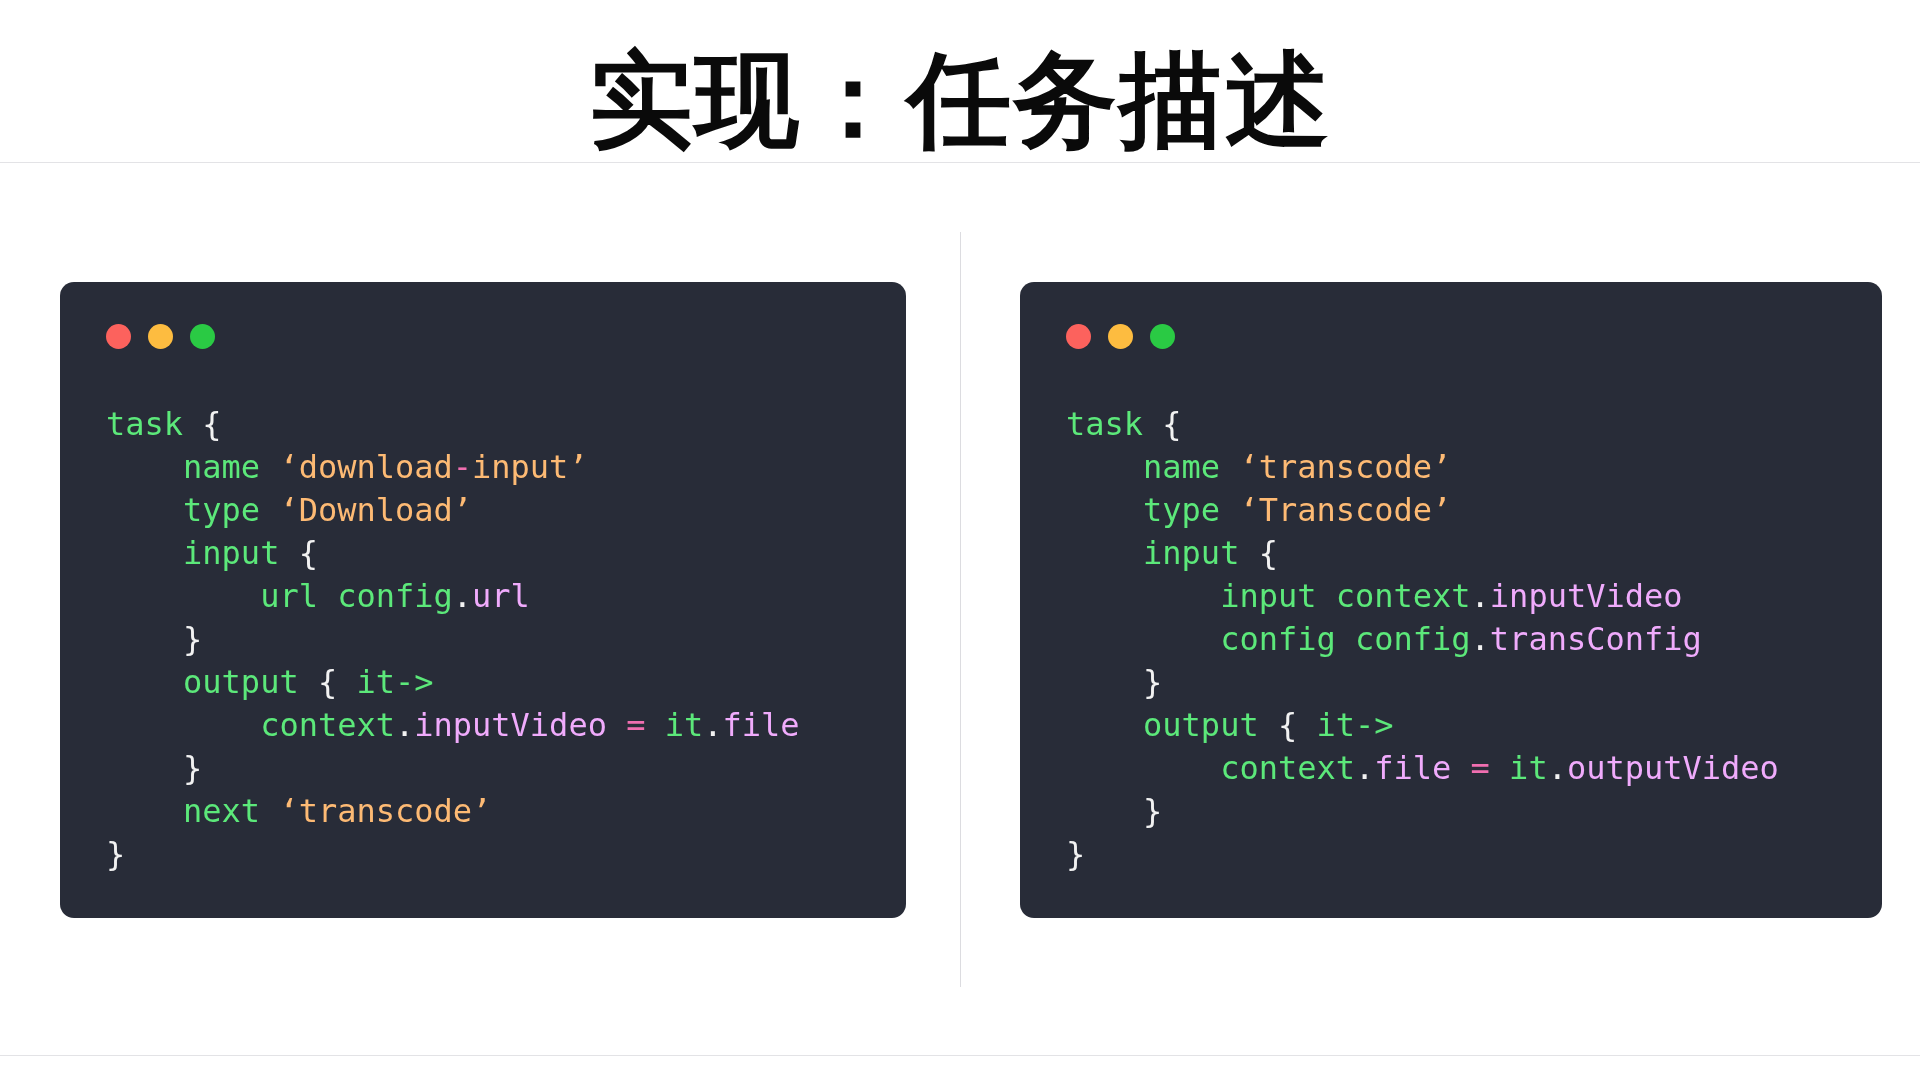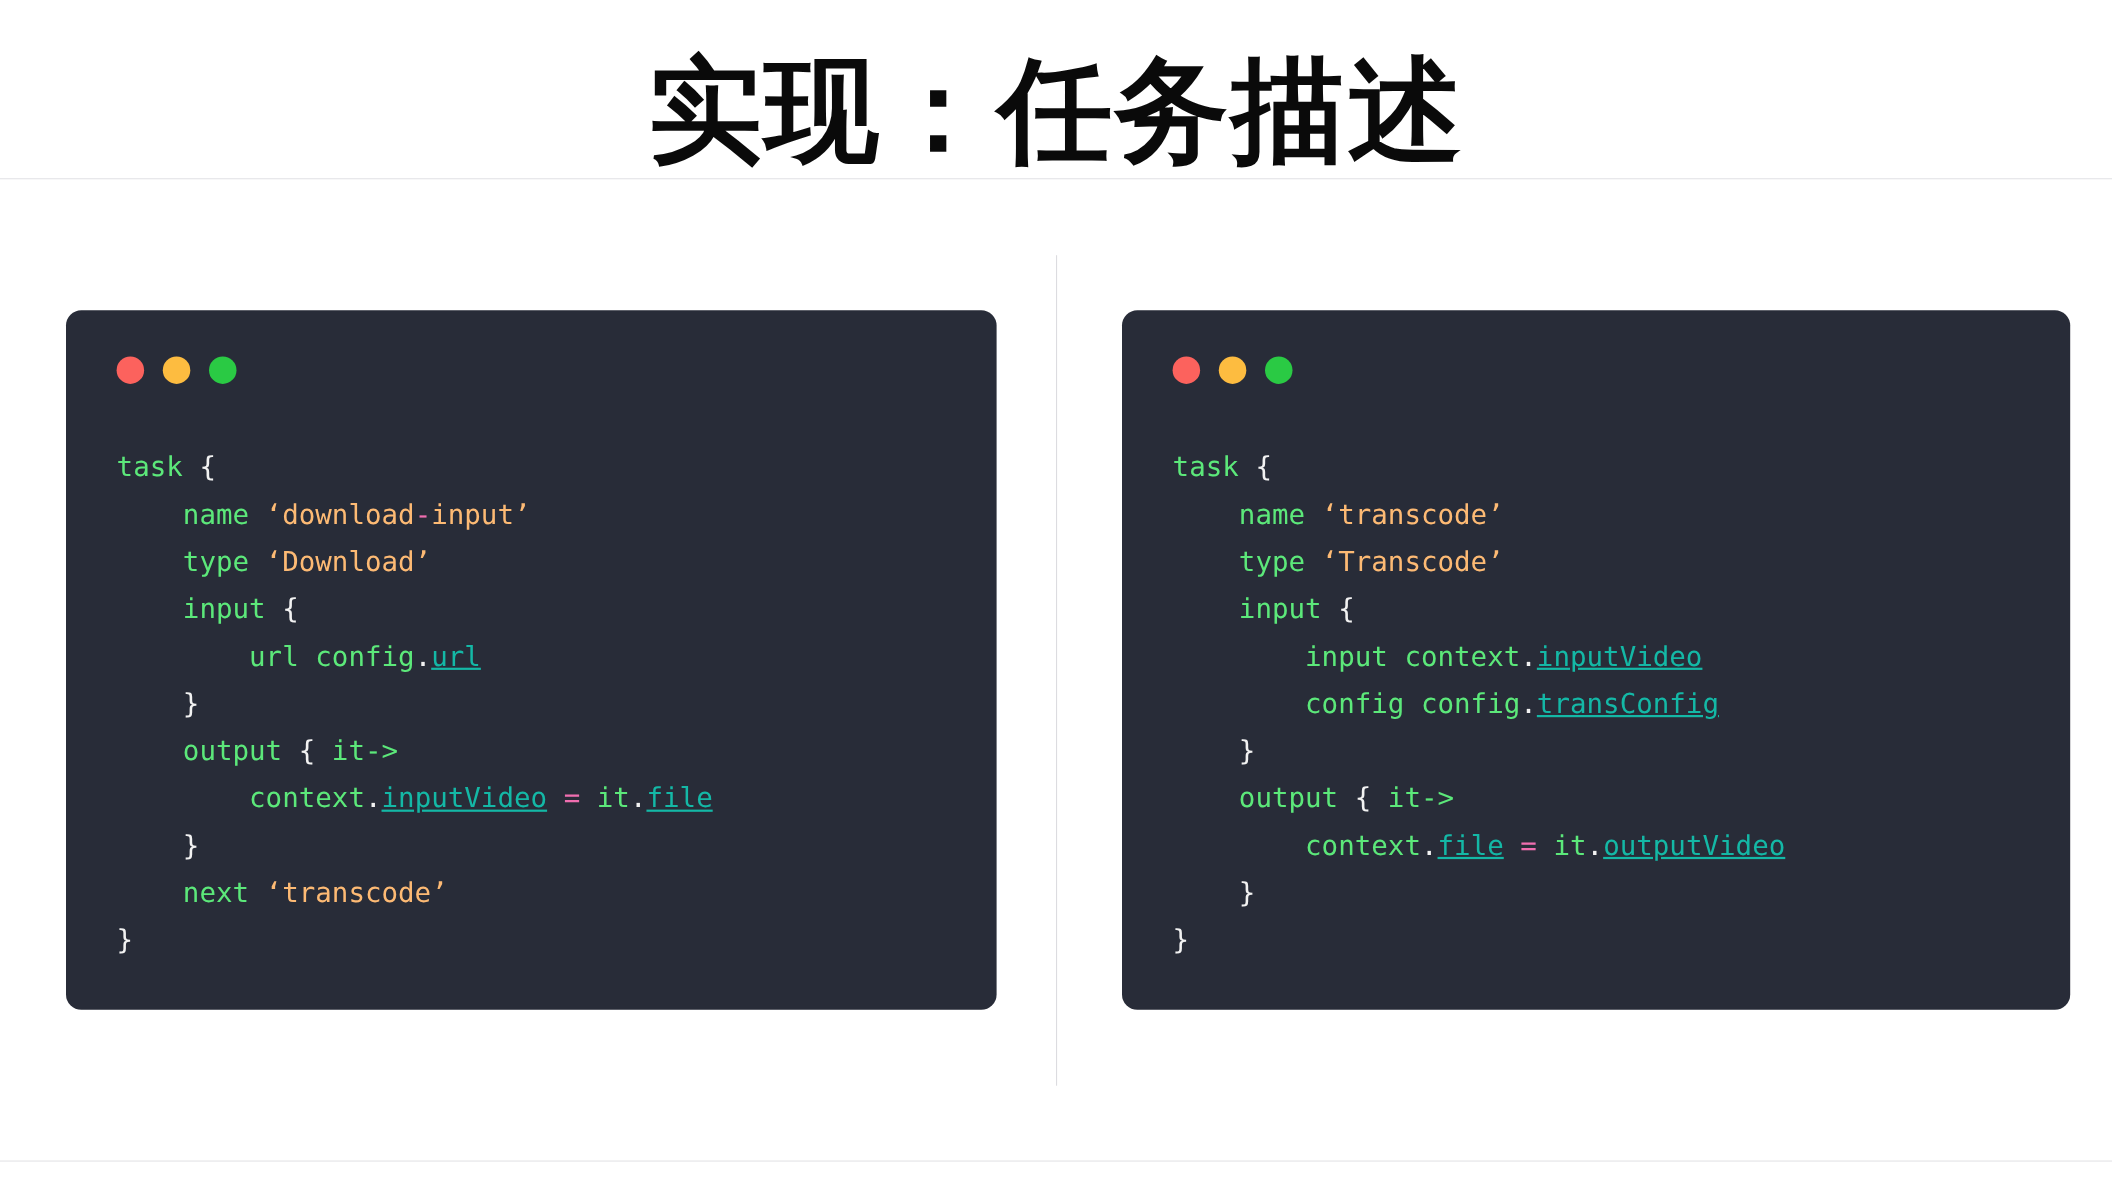--- a/index.html
+++ b/index.html
@@ -116,7 +116,7 @@
   .code-body {
     padding: 44px 46px 12px 46px;
     font-family: "DejaVu Sans Mono", "Liberation Mono", monospace;
-    font-size: 25px;
+    font-size: 32px;
     line-height: 43px;
     white-space: pre;
     color: #ffffff;

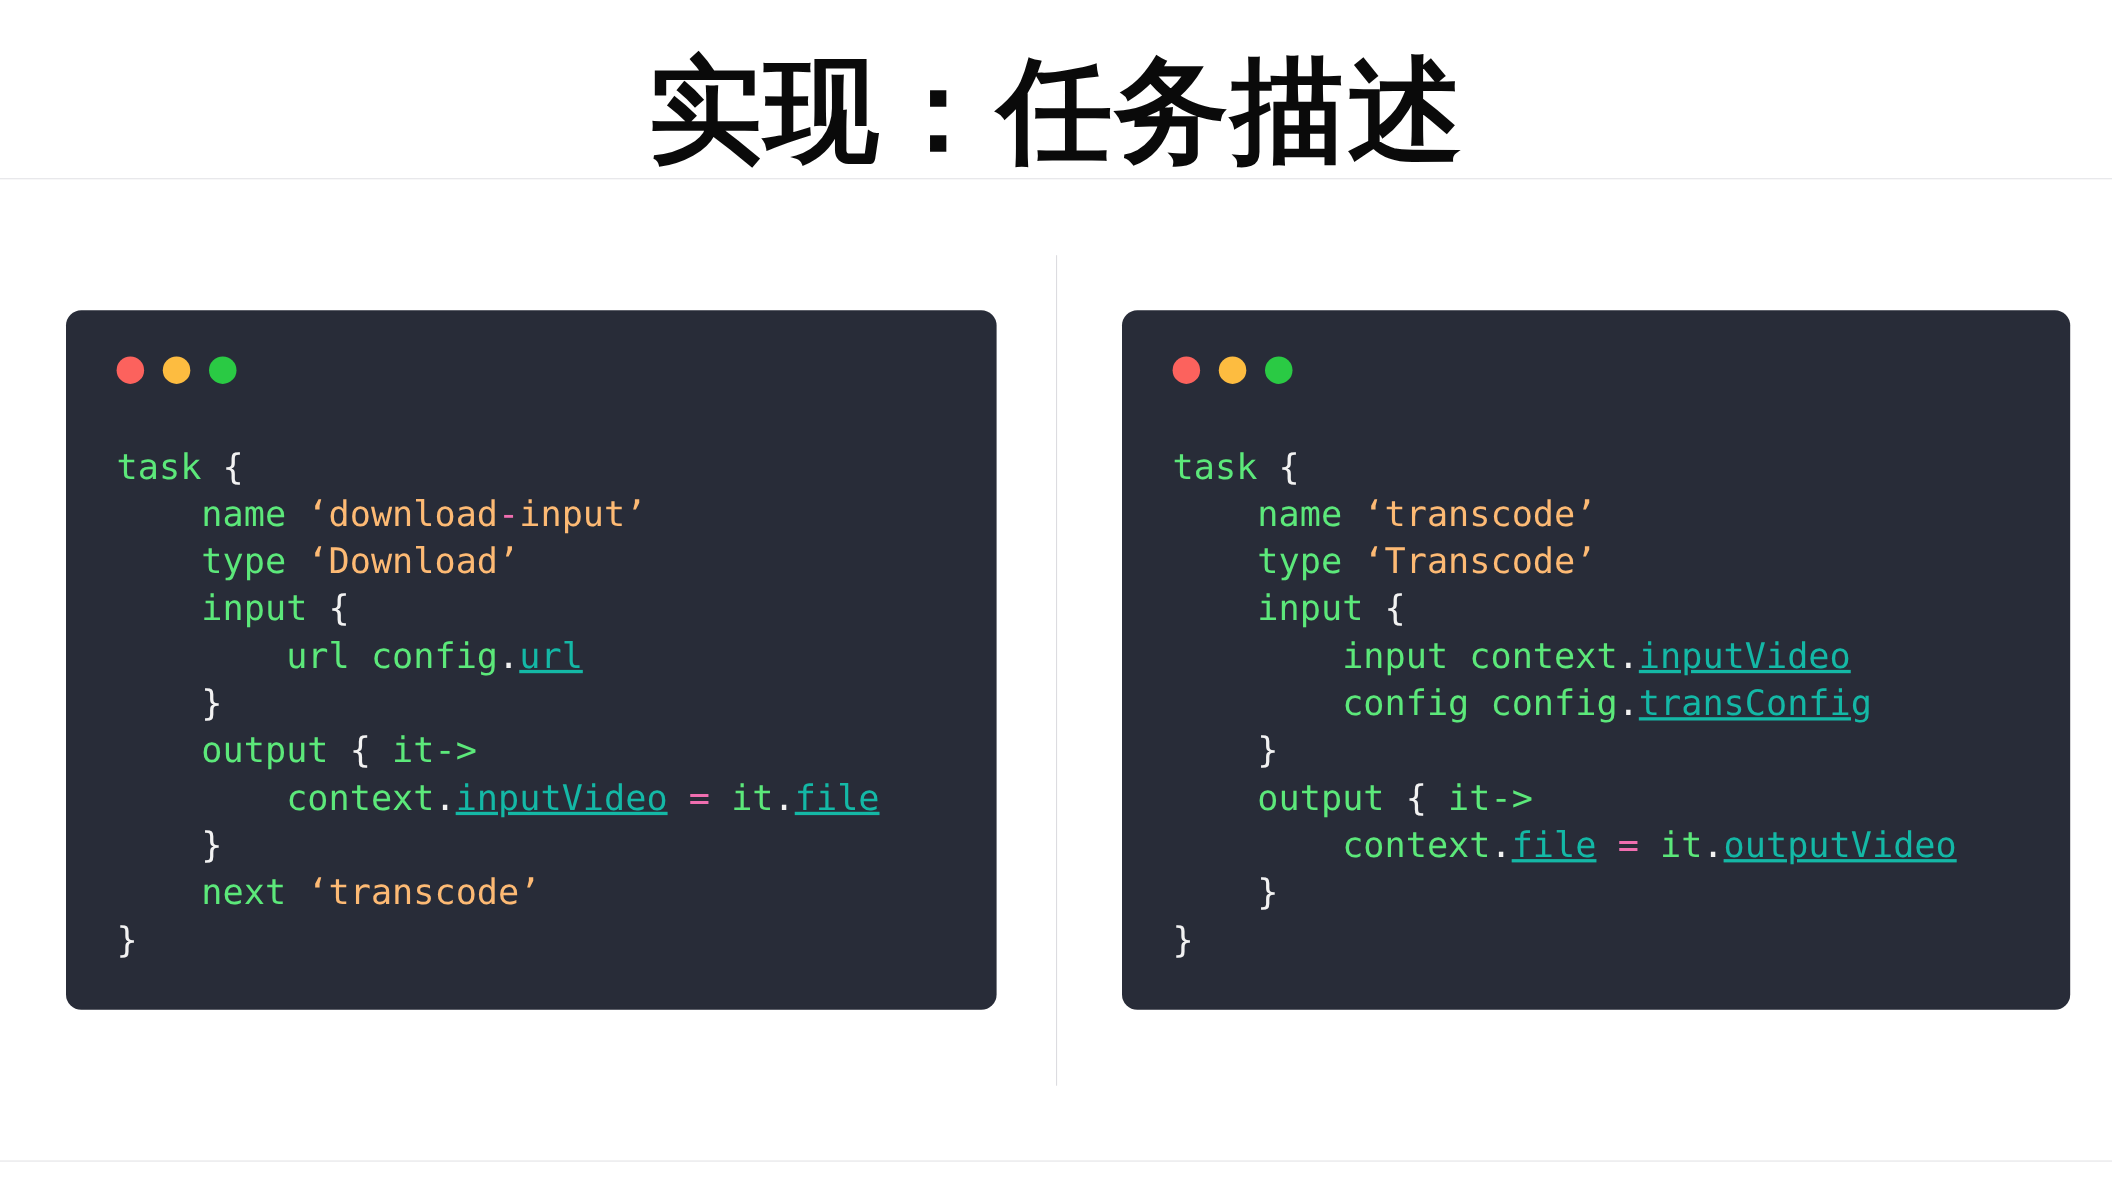--- a/index.html
+++ b/index.html
@@ -128,7 +128,7 @@
   .tok-kw    { color: #5ce87a; }   
   .tok-str   { color: #fdba74; }   
   .tok-punct { color: #f2f2f2; }   
-  .tok-prop  { color: #14b8a6; text-decoration: underline; }   
+  .tok-prop  { color: #f0abfc; }   
   .tok-op    { color: #f06eb0; }   
 </style>
 </head>

